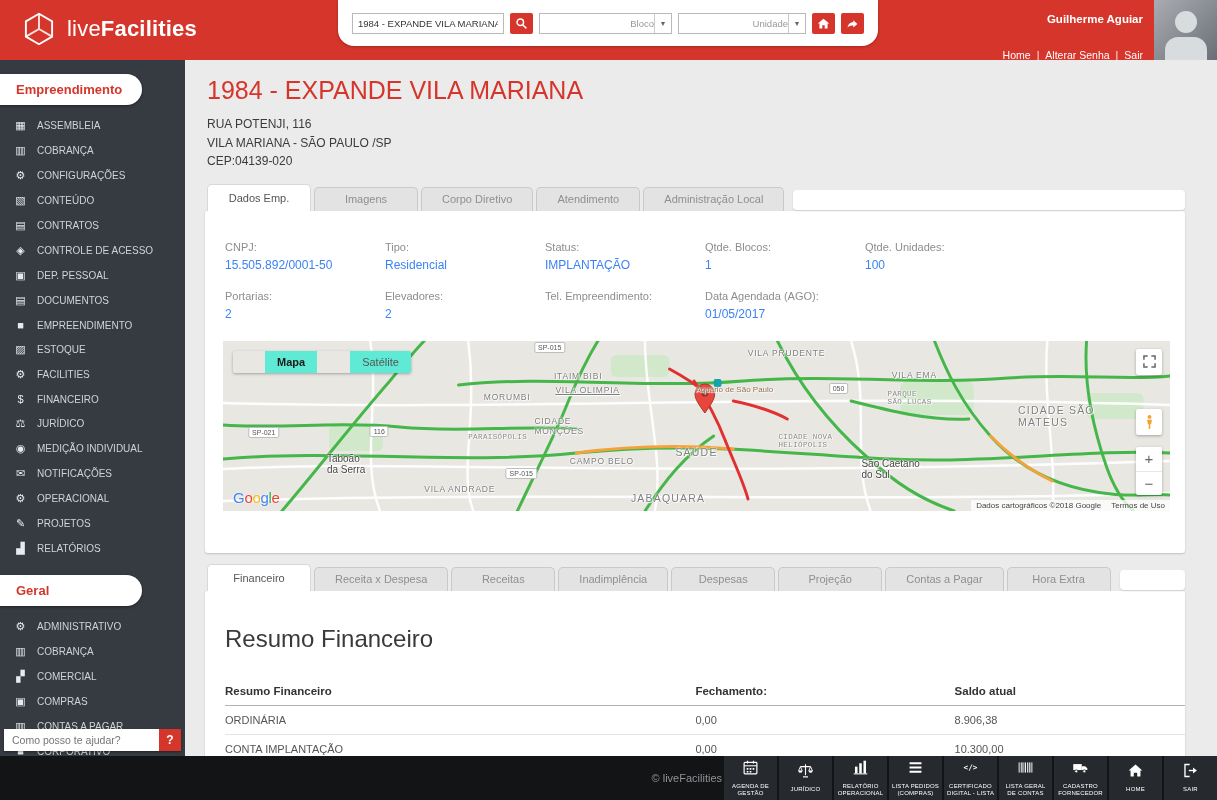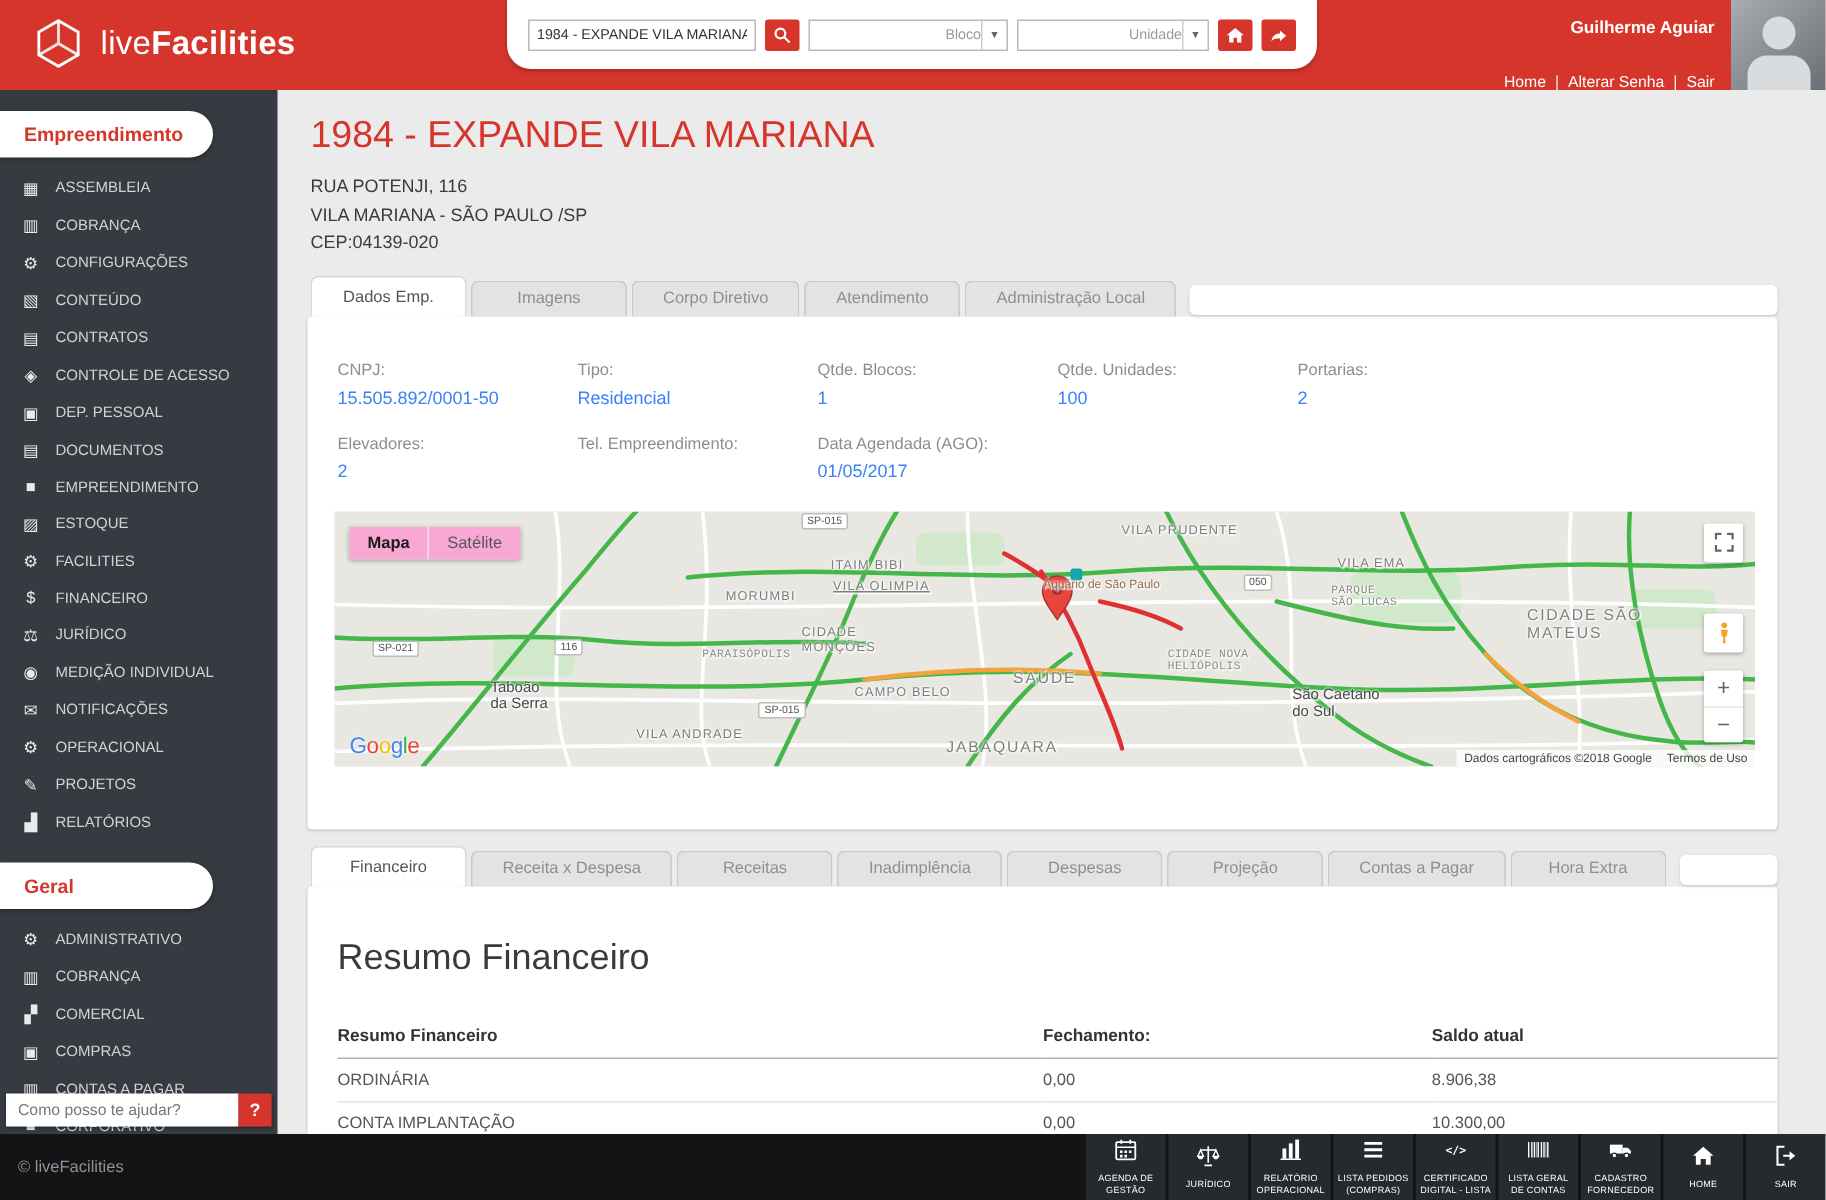--- a/index.html
+++ b/index.html
@@ -301,6 +301,10 @@
         <div class="field">
           <div class="f-label">Tipo:</div>
           <div class="f-value">Residencial</div>
+        </div>
+        <div class="field">
+          <div class="f-label">Status:</div>
+          <div class="f-value">IMPLANTAÇÃO</div>
         </div>
         <div class="field">
           <div class="f-label">Qtde. Blocos:</div>

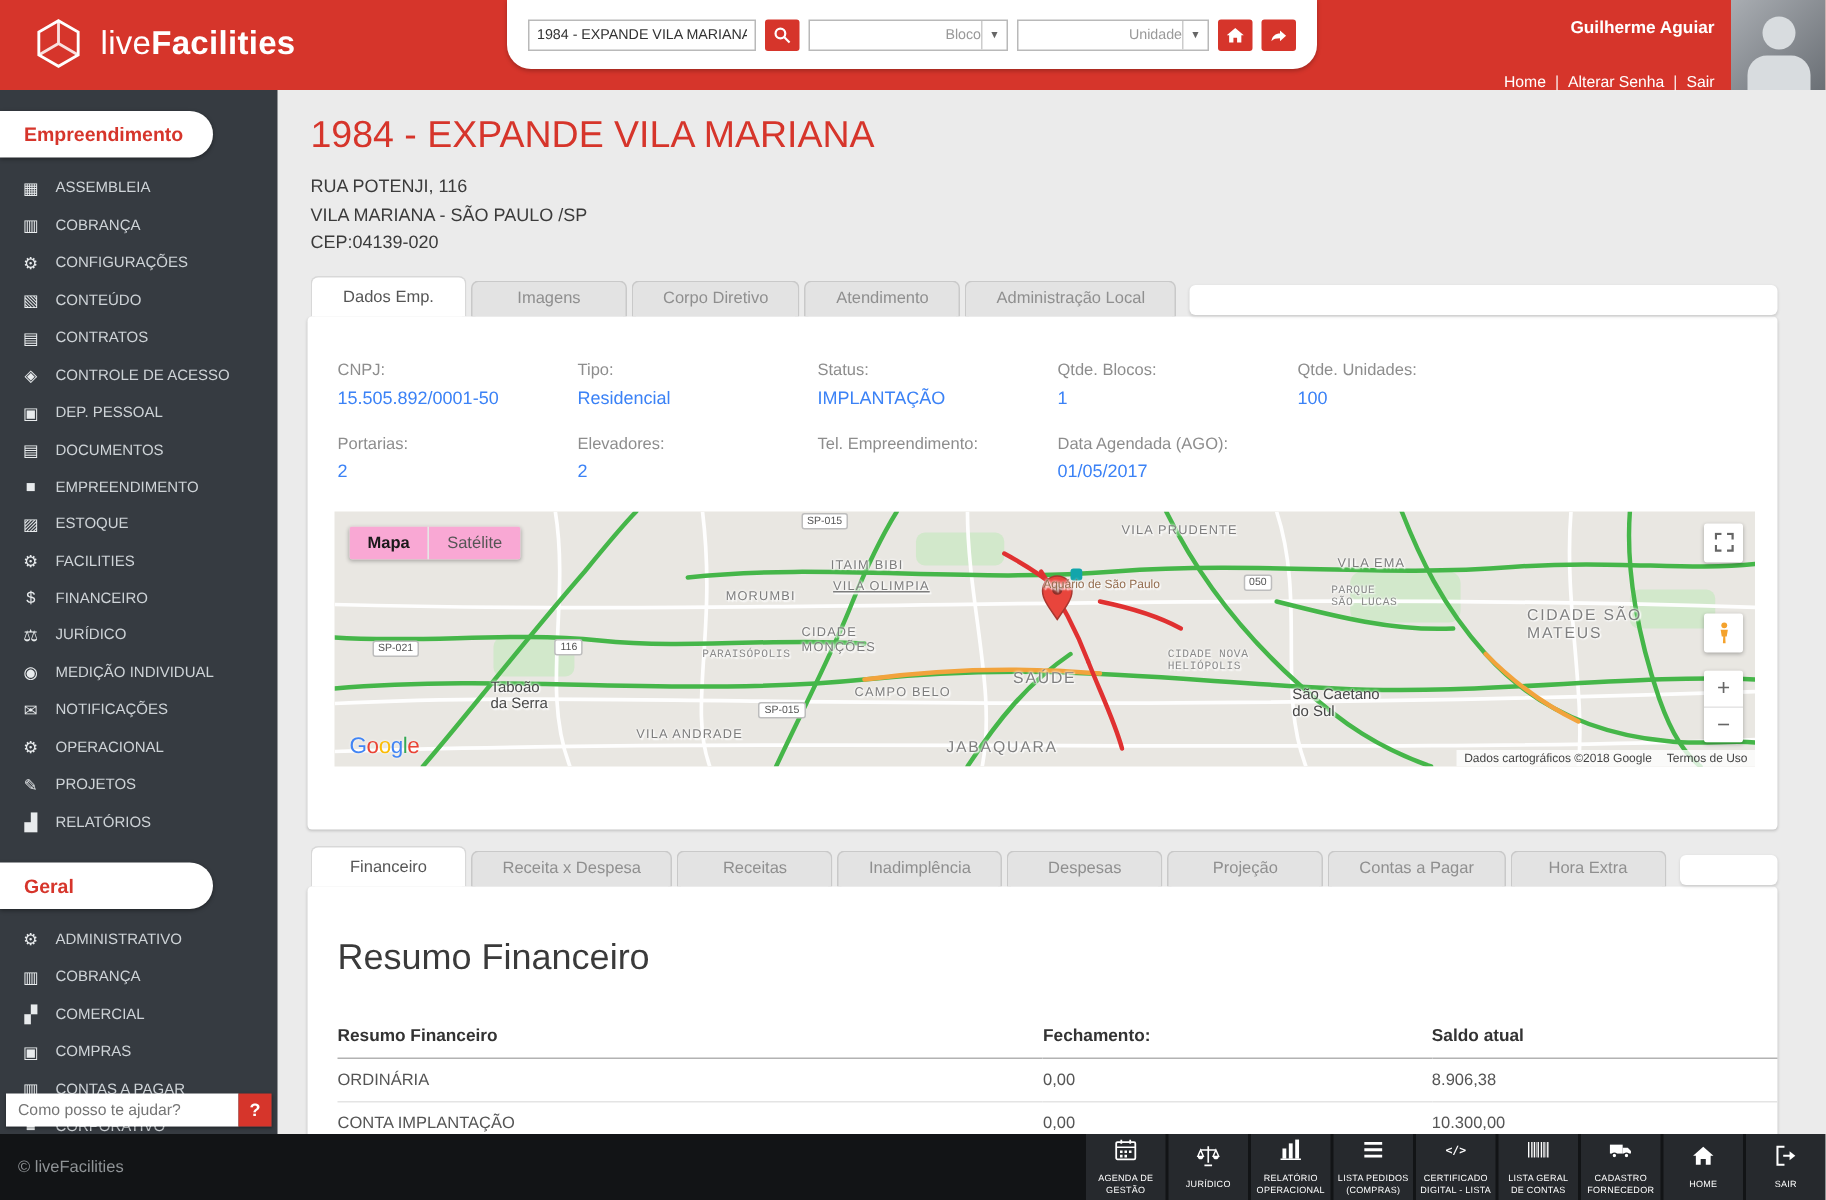--- a/index.html
+++ b/index.html
@@ -79,7 +79,7 @@
   .ml.road{font-size:7px;color:#555;background:#fff;border:1px solid #bdbdbd;border-radius:2px;
       padding:0 3px;line-height:9px;text-shadow:none;}
   .map-btns{position:absolute;left:10px;top:10px;display:flex;box-shadow:0 1px 3px rgba(0,0,0,.3);border-radius:2px;overflow:hidden;}
-  .map-btn{background:#f9a8d4;font-size:11px;padding:5px 12px;cursor:pointer;}
+  .map-btn{background:#5eead4;font-size:11px;padding:5px 12px;cursor:pointer;margin-left:32px;}
   .map-btn.b1{font-weight:600;color:#1a1a1a;}
   .map-btn.b2{color:#565656;border-left:1px solid #e6e6e6;}
   .fullscreen-btn{position:absolute;right:8px;top:8px;width:26px;height:26px;background:#fff;

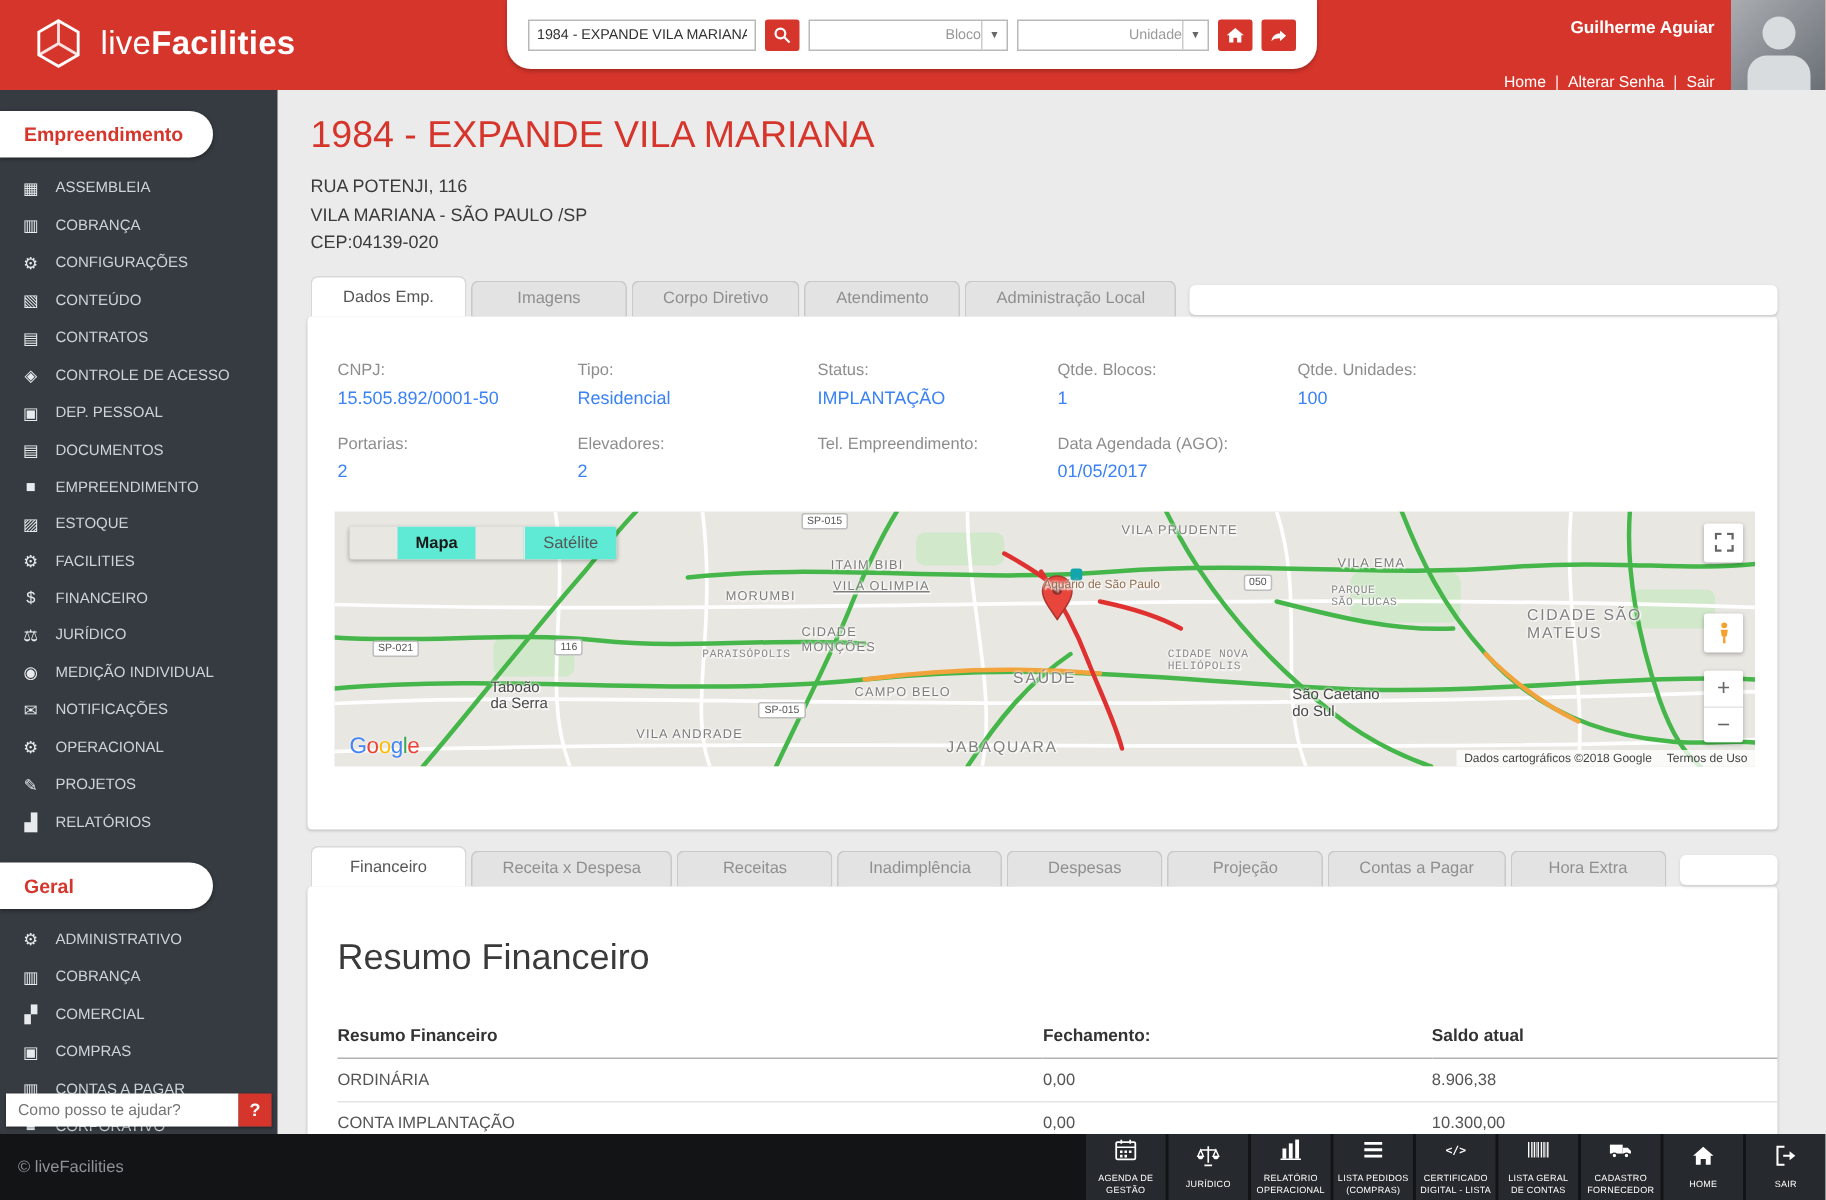--- a/index.html
+++ b/index.html
@@ -105,7 +105,7 @@
   
   .footer{position:absolute;left:0;bottom:0;right:0;height:44px;background:#121416;display:flex;
       align-items:center;z-index:40;}
-  .copyright{color:#8f9396;font-size:11px;padding-left:12px;flex:1;}
+  .copyright{color:#8f9396;font-size:11px;padding-left:12px;flex:1;text-align:right;}
   .f-tiles{display:flex;height:100%;}
   .f-tile{width:53px;margin-left:2px;background:#26292d;display:flex;flex-direction:column;
       align-items:center;justify-content:center;gap:3px;cursor:pointer;}

